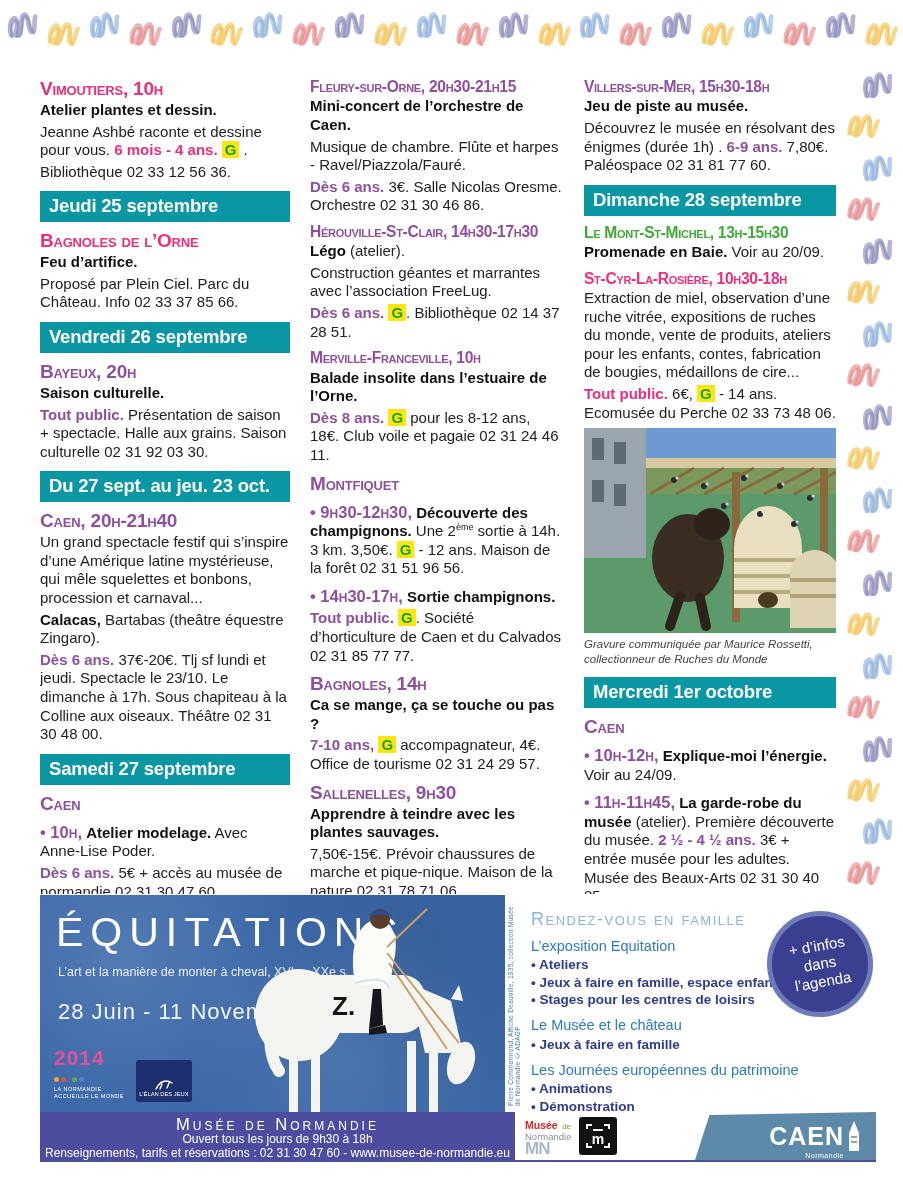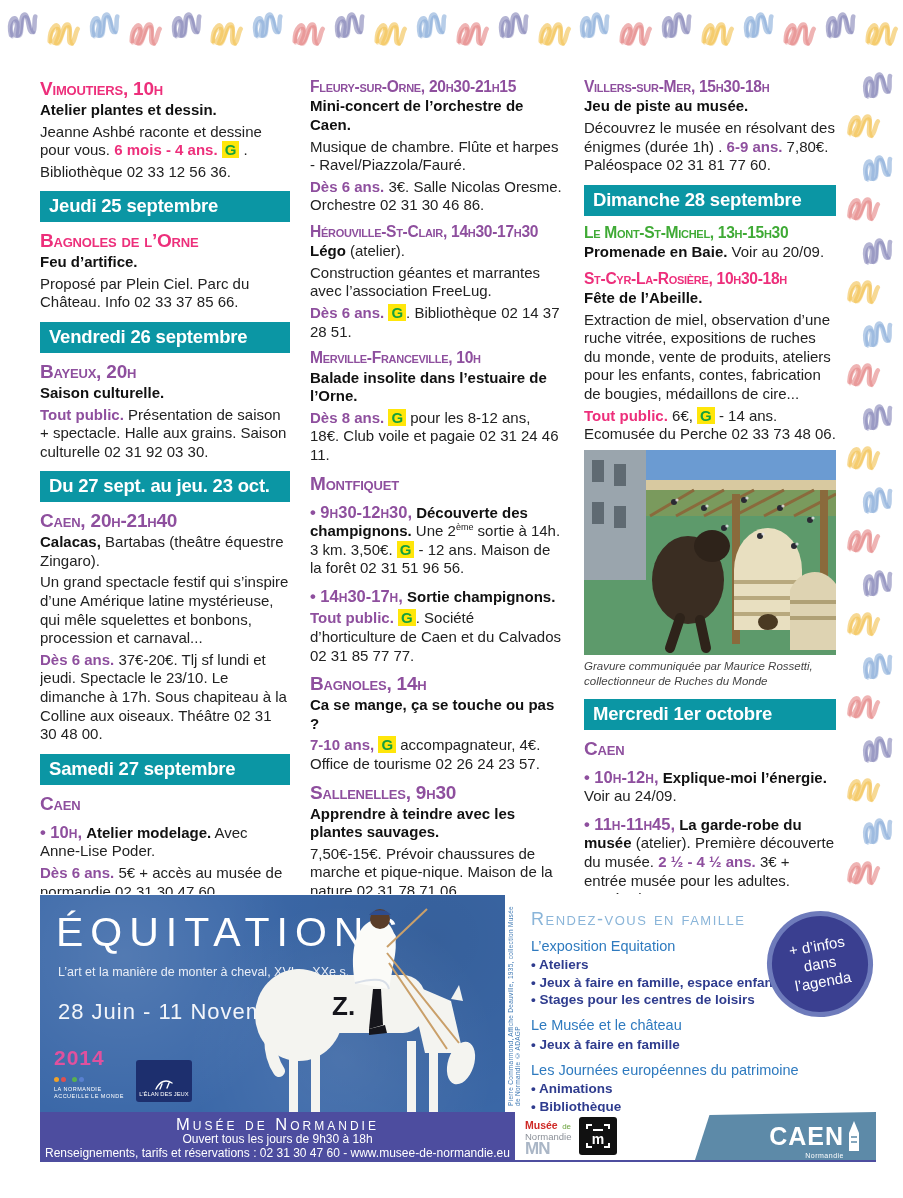--- a/index.html
+++ b/index.html
@@ -414,7 +414,6 @@
       <h3 class="city green tight">Le Mont-St-Michel, 13h-15h30</h3>
       <p class="para"><span class="t-b">Promenade en Baie.</span><span class="t-r"> Voir au 20/09.</span></p>
       <h3 class="city pink tight">St-Cyr-La-Rosière, 10h30-18h</h3>
-      <p class="para"><span class="t-b">Fête de l’Abeille.</span></p>
       <p class="para"><span class="t-r">Extraction de miel, observation d’une ruche vitrée, expositions de ruches du monde, vente de produits, ateliers pour les enfants, contes, fabrication de bougies, médaillons de cire...</span></p>
       <p class="para"><span class="t-kb">Tout public.</span><span class="t-r"> 6€, </span><span class="t-g">G</span><span class="t-r"> - 14 ans. Ecomusée du Perche 02 33 73 48 06.</span></p>
       <span class="bee-img">

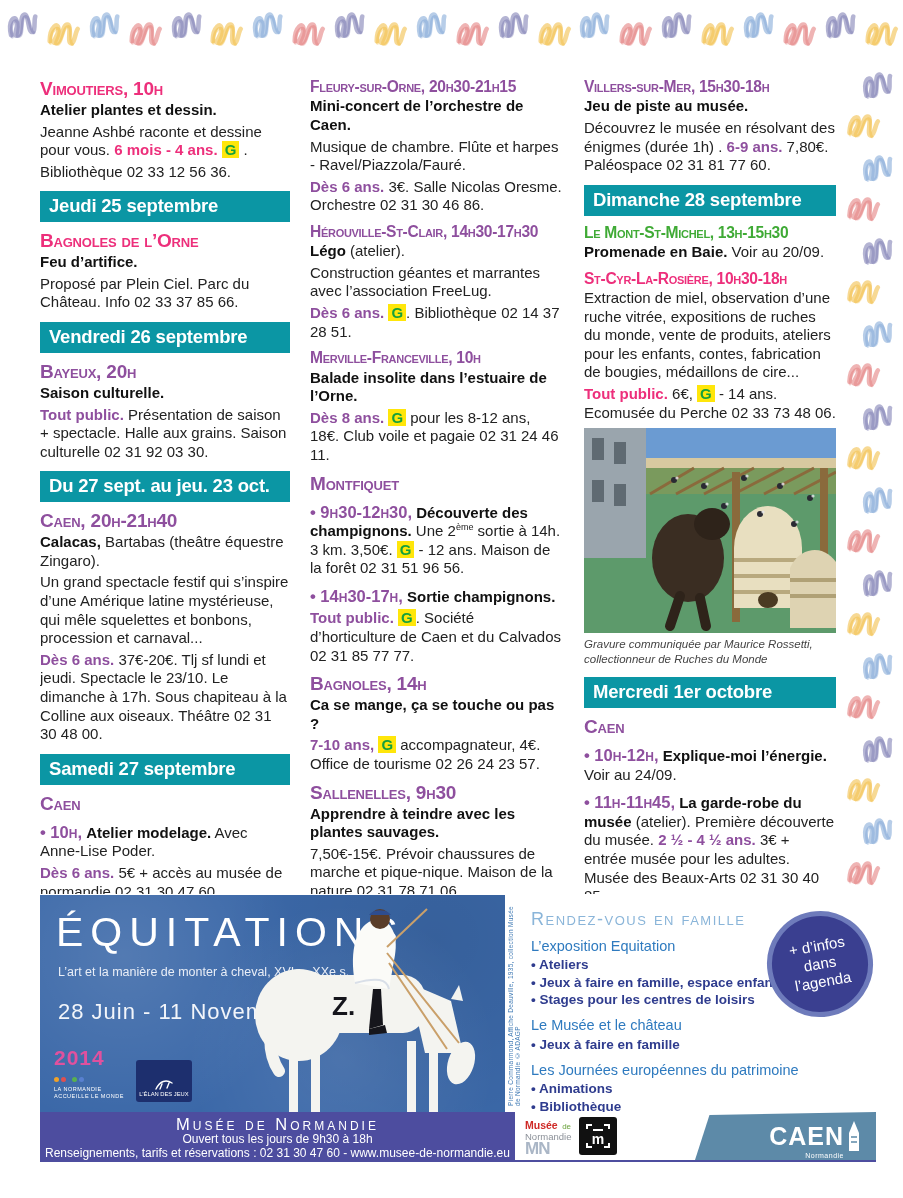--- a/index.html
+++ b/index.html
@@ -375,8 +375,8 @@
       <p class="para"><span class="t-pb">Tout public.</span><span class="t-r"> Présentation de saison + spectacle. Halle aux grains. Saison culturelle 02 31 92 03 30.</span></p>
       <div class="date-banner">Du 27 sept. au jeu. 23 oct.</div>
       <h3 class="city purple">Caen, 20h-21h40</h3>
+      <p class="para"><span class="t-r">Un grand spectacle festif qui s’inspire d’une Amérique latine mystérieuse, qui mêle squelettes et bonbons, procession et carnaval...</span></p>
       <p class="para"><span class="t-b">Calacas,</span><span class="t-r"> Bartabas (theâtre équestre Zingaro).</span></p>
-      <p class="para"><span class="t-r">Un grand spectacle festif qui s’inspire d’une Amérique latine mystérieuse, qui mêle squelettes et bonbons, procession et carnaval...</span></p>
       <p class="para"><span class="t-pb">Dès 6 ans.</span><span class="t-r"> 37€-20€. Tlj sf lundi et jeudi. Spectacle le 23/10. Le dimanche à 17h. Sous chapiteau à la Colline aux oiseaux. Théâtre 02 31 30 48 00.</span></p>
       <div class="date-banner">Samedi 27 septembre</div>
       <h3 class="city purple">Caen</h3>

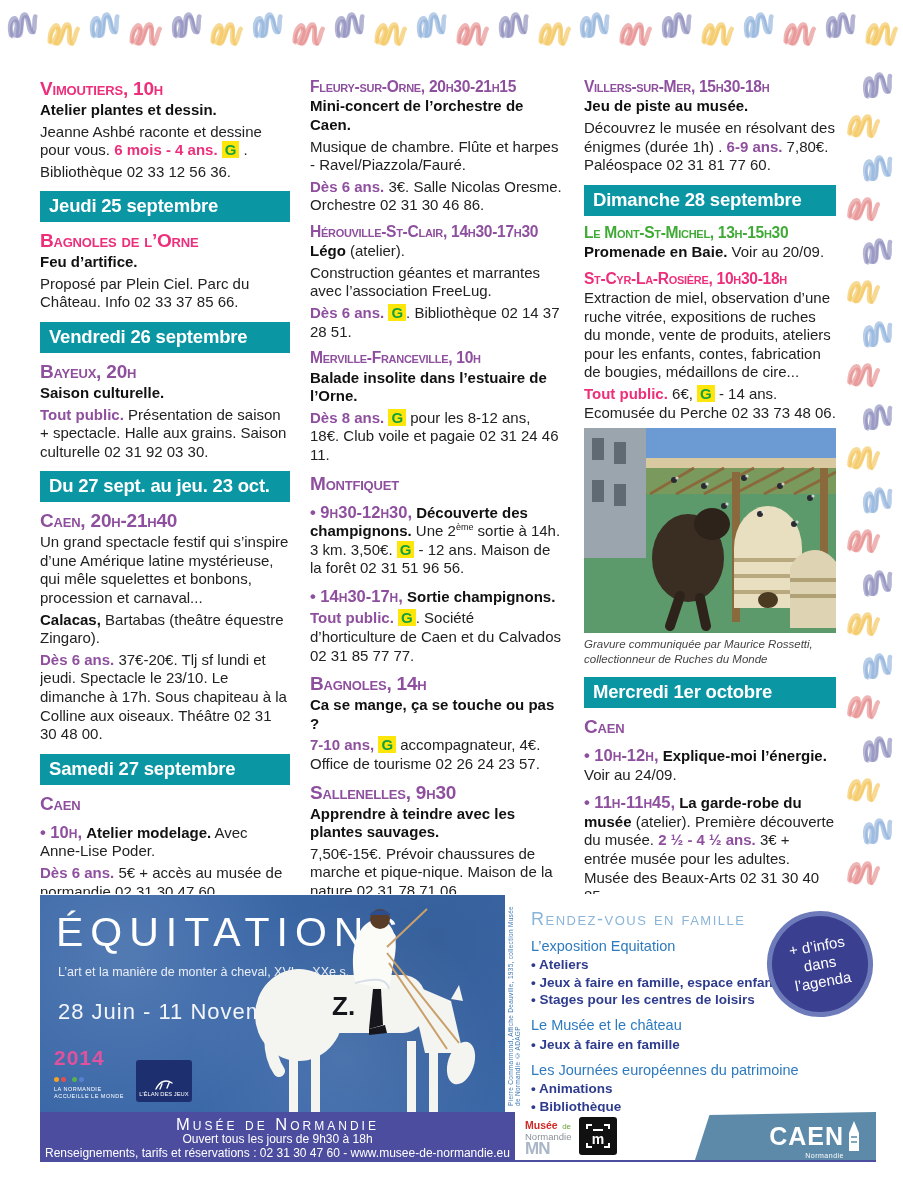--- a/index.html
+++ b/index.html
@@ -401,7 +401,7 @@
       <p class="para"><span class="t-pb">Tout public.</span><span class="t-r"> </span><span class="t-g">G</span><span class="t-r">. Société d’horticulture de Caen et du Calvados 02 31 85 77 77.</span></p>
       <h3 class="city purple">Bagnoles, 14h</h3>
       <p class="para"><span class="t-b">Ca se mange, ça se touche ou pas ?</span></p>
-      <p class="para"><span class="t-pb">7-10 ans,</span><span class="t-r"> </span><span class="t-g">G</span><span class="t-r"> accompagnateur, 4€. Office de tourisme 02 26 24 23 57.</span></p>
+      <p class="para"><span class="t-pb">7-10 ans,</span><span class="t-r"> </span><span class="t-g">G</span><span class="t-r"> accompagnateur, 4€. Office de tourisme 02 31 24 29 57.</span></p>
       <h3 class="city purple">Sallenelles, 9h30</h3>
       <p class="para"><span class="t-b">Apprendre à teindre avec les plantes sauvages.</span></p>
       <p class="para"><span class="t-r">7,50€-15€. Prévoir chaussures de marche et pique-nique. Maison de la nature 02 31 78 71 06.</span></p>

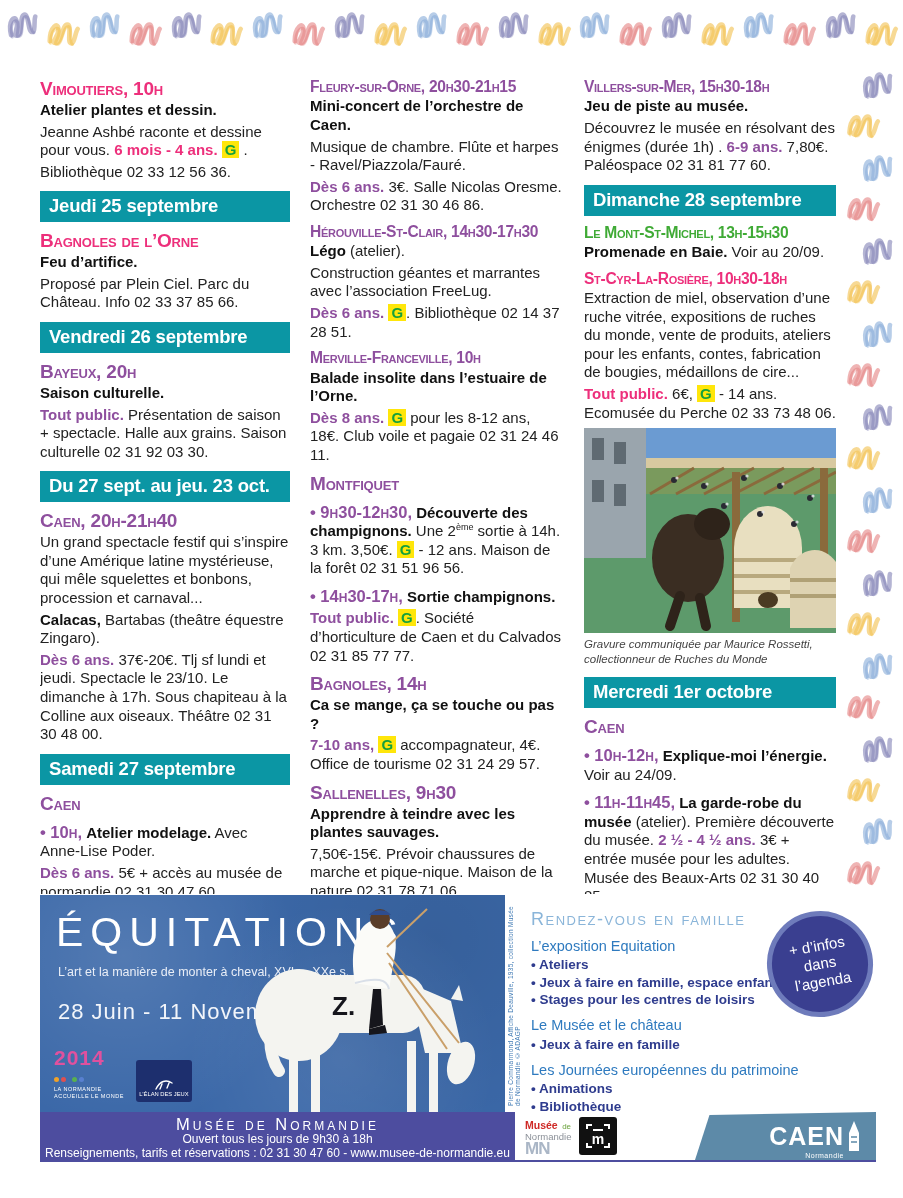--- a/index.html
+++ b/index.html
@@ -532,7 +532,7 @@
           <div class="rdv-group">
             <div class="rdv-heading">Les Journées européennes du patrimoine</div>
             <div class="rdv-bullet">• Animations</div>
-            <div class="rdv-bullet">• Bibliothèque</div>
+            <div class="rdv-bullet">• Démonstration</div>
           </div>
         </div>
       <div id="badge">

